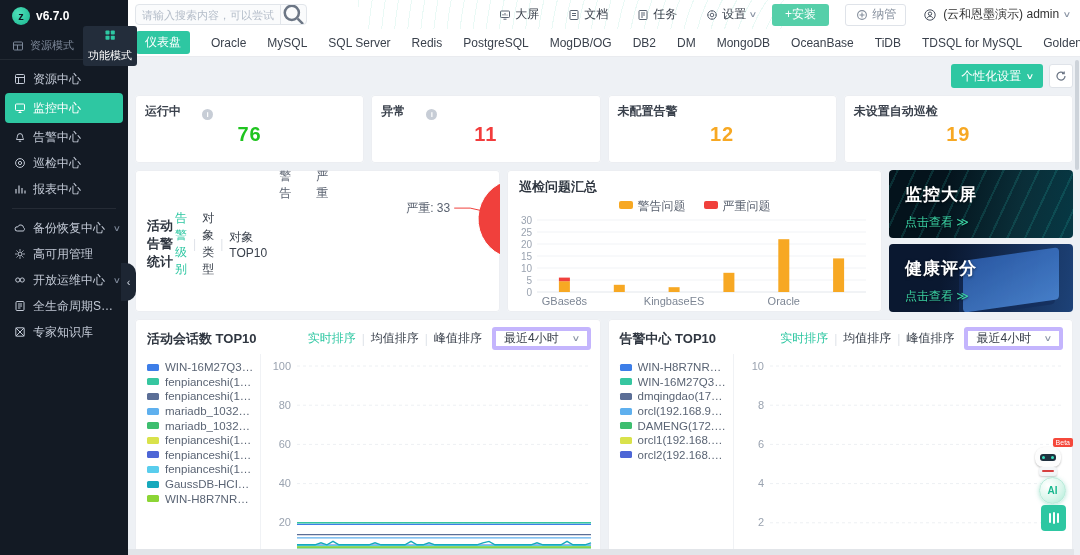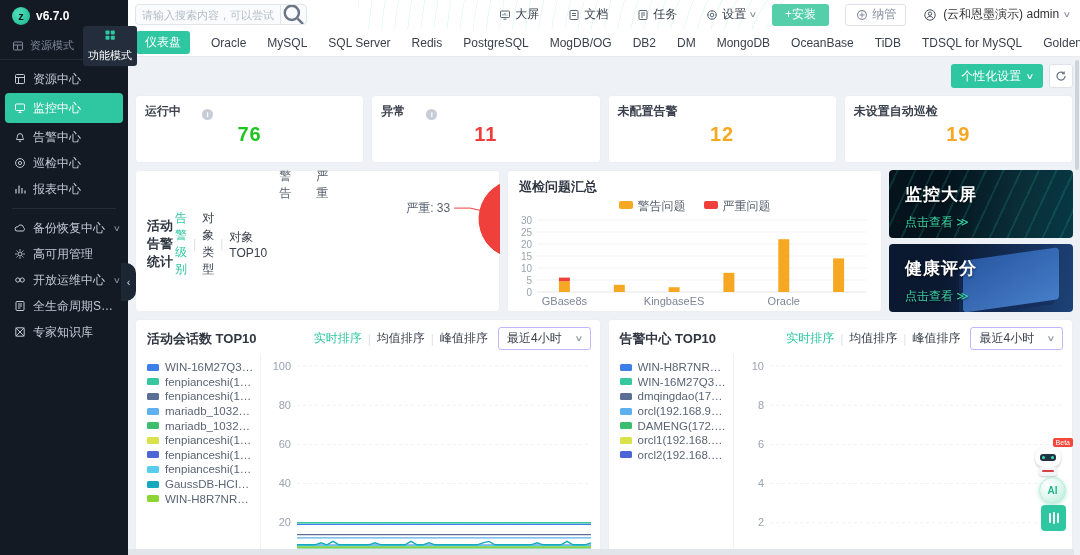--- a/index.html
+++ b/index.html
@@ -86,7 +86,7 @@
   .session-card{flex:1;display:flex;flex-direction:column;min-width:0;}
   .session-head{display:flex;align-items:center;padding:8px 10px 4px 12px;}
   .session-head h3{font-size:13px;color:#2f3640;}
-  .range-select{margin-left:10px;height:23px;border:1px solid #c4b5fd;border-radius:3px;display:flex;align-items:center;gap:14px;padding:0 8px;font-size:12px;color:#3a414c;cursor:pointer;background:#fff;}
+  .range-select{margin-left:10px;height:23px;border:4px solid #c4b5fd;border-radius:3px;display:flex;align-items:center;gap:14px;padding:0 8px;font-size:12px;color:#3a414c;cursor:pointer;background:#fff;}
   .session-body{flex:1;display:flex;min-height:0;}
   .legend-col{width:126px;min-width:126px;padding:6px 6px 6px 12px;border-right:1px solid #f0f2f5;overflow:hidden;}
   .legend-item{display:flex;align-items:center;gap:6px;height:14.6px;cursor:pointer;}

